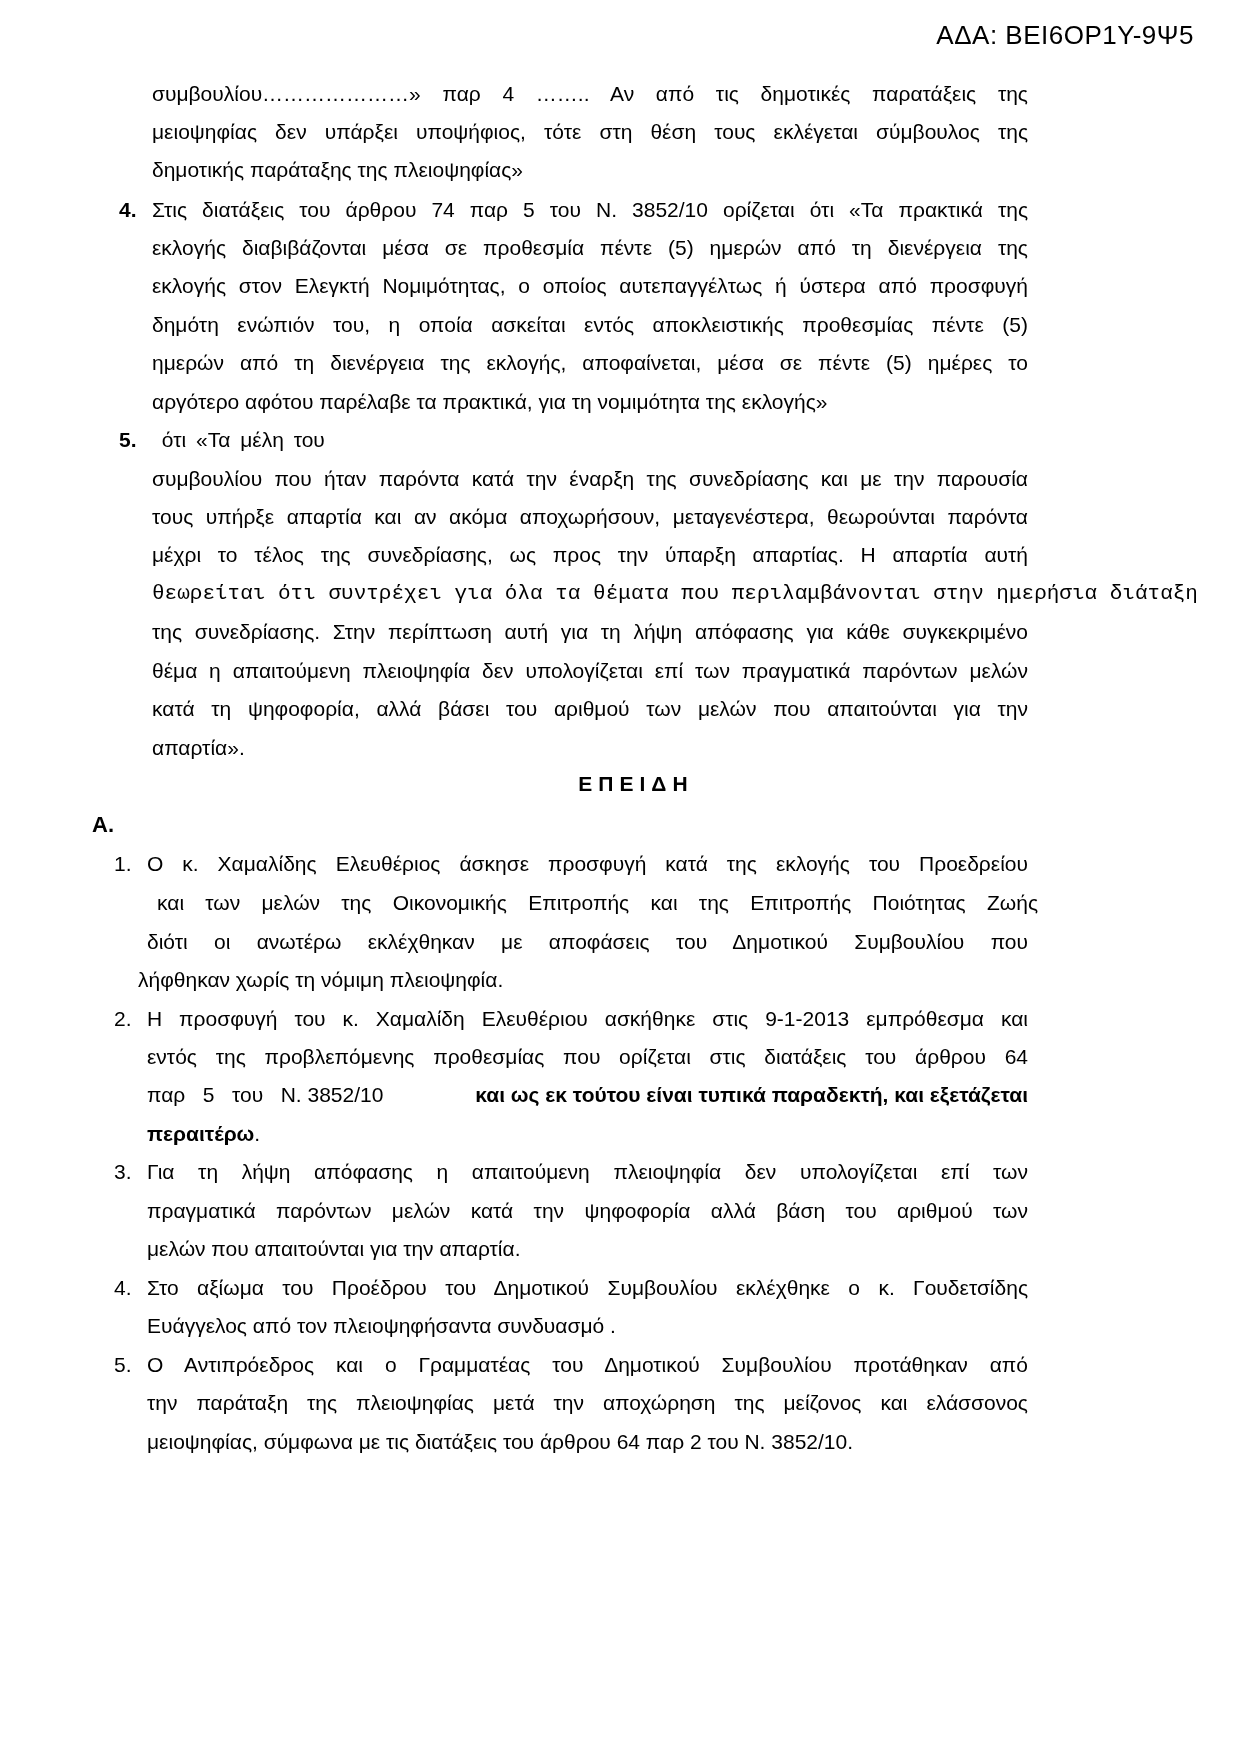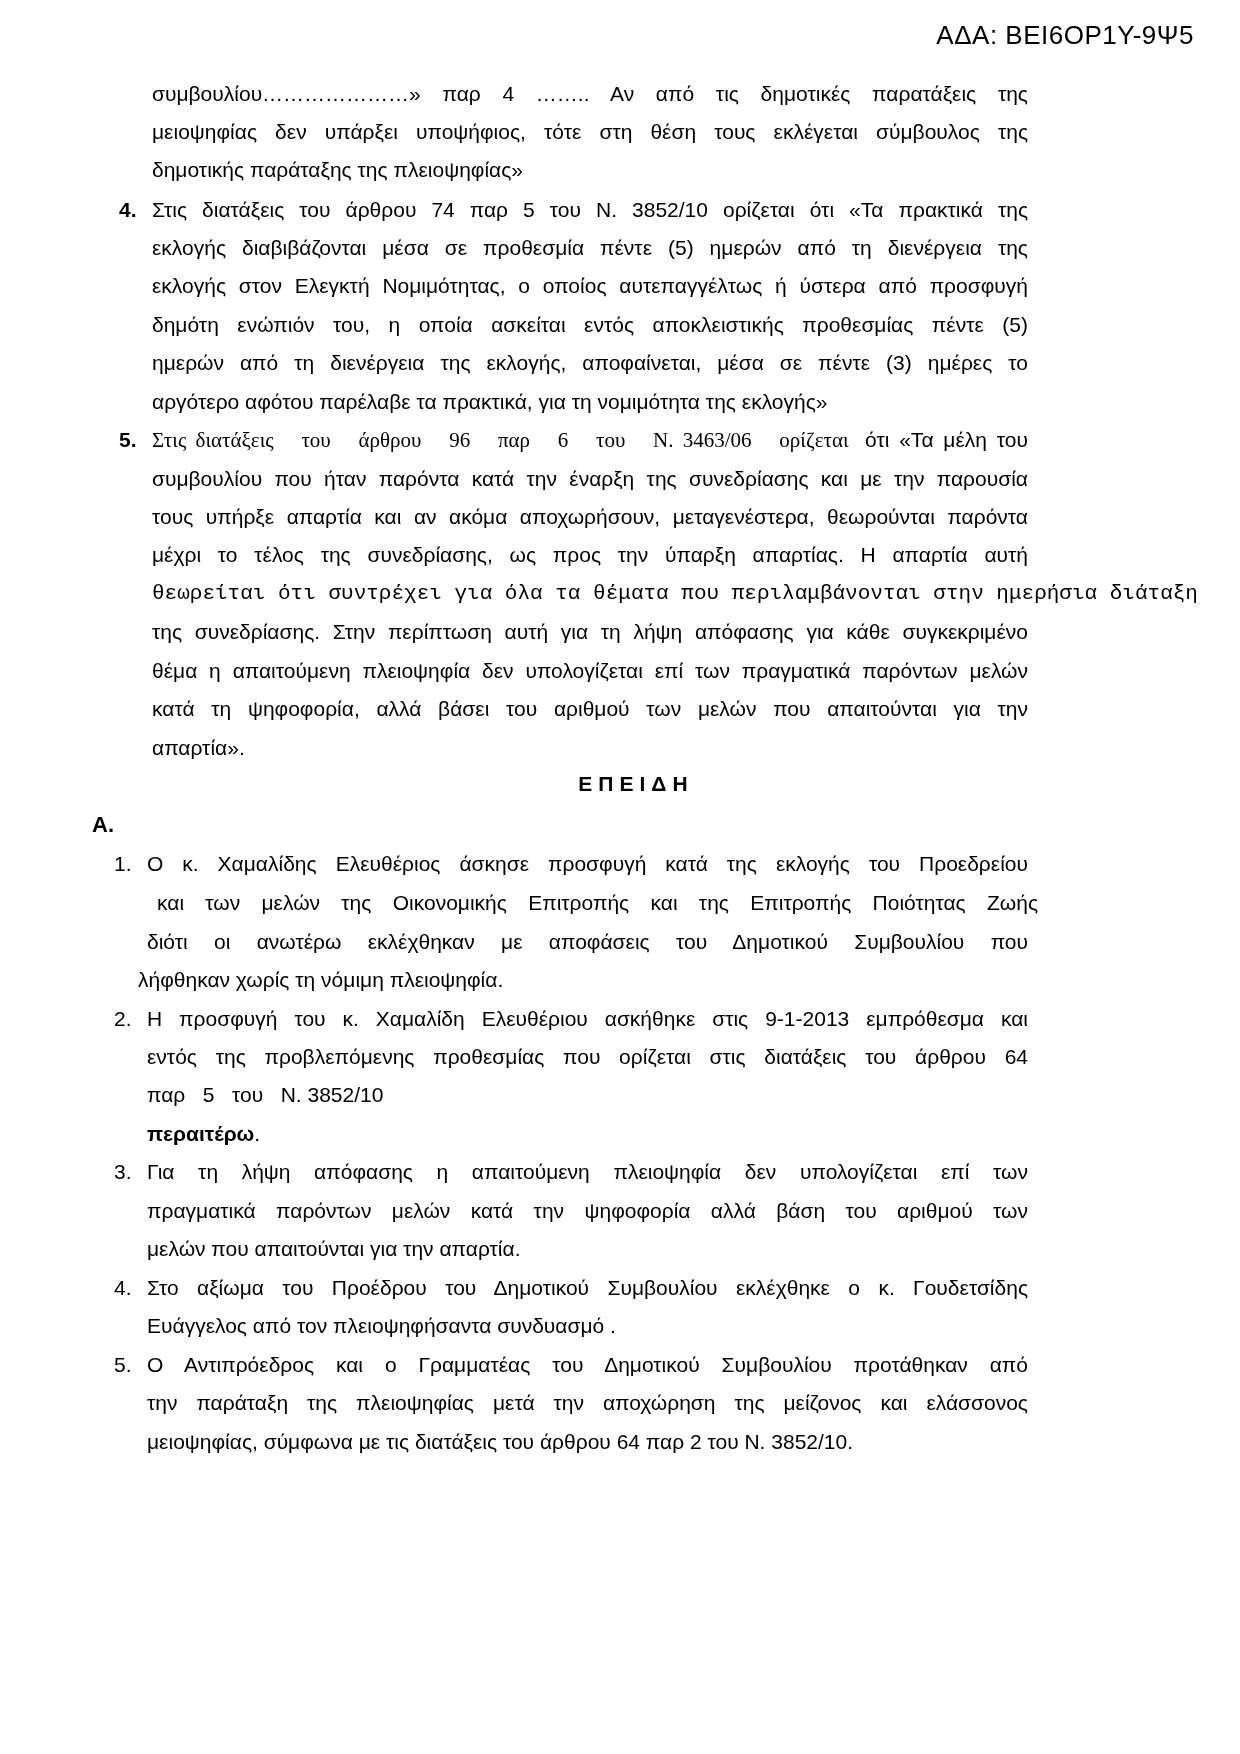--- a/index.html
+++ b/index.html
@@ -80,7 +80,7 @@
     <div class="line just" style="left:152px; top:234px; width:876px;">εκλογής  διαβιβάζονται  μέσα  σε  προθεσμία  πέντε  (5)  ημερών  από  τη  διενέργεια  της</div>
     <div class="line just" style="left:152px; top:272px; width:876px;">εκλογής στον Ελεγκτή Νομιμότητας, ο οποίος αυτεπαγγέλτως ή ύστερα από προσφυγή</div>
     <div class="line just" style="left:152px; top:311px; width:876px;">δημότη  ενώπιόν  του,  η  οποία  ασκείται  εντός  αποκλειστικής  προθεσμίας  πέντε  (5)</div>
-    <div class="line just" style="left:152px; top:349px; width:876px;">ημερών  από  τη  διενέργεια  της  εκλογής,  αποφαίνεται,  μέσα  σε  πέντε  (3)  ημέρες  το</div>
+    <div class="line just" style="left:152px; top:349px; width:876px;">ημερών  από  τη  διενέργεια  της  εκλογής,  αποφαίνεται,  μέσα  σε  πέντε  (5)  ημέρες  το</div>
     <div class="line" style="left:152px; top:388px;">αργότερο αφότου παρέλαβε τα πρακτικά, για τη νομιμότητα της εκλογής»</div>
   </div>
 

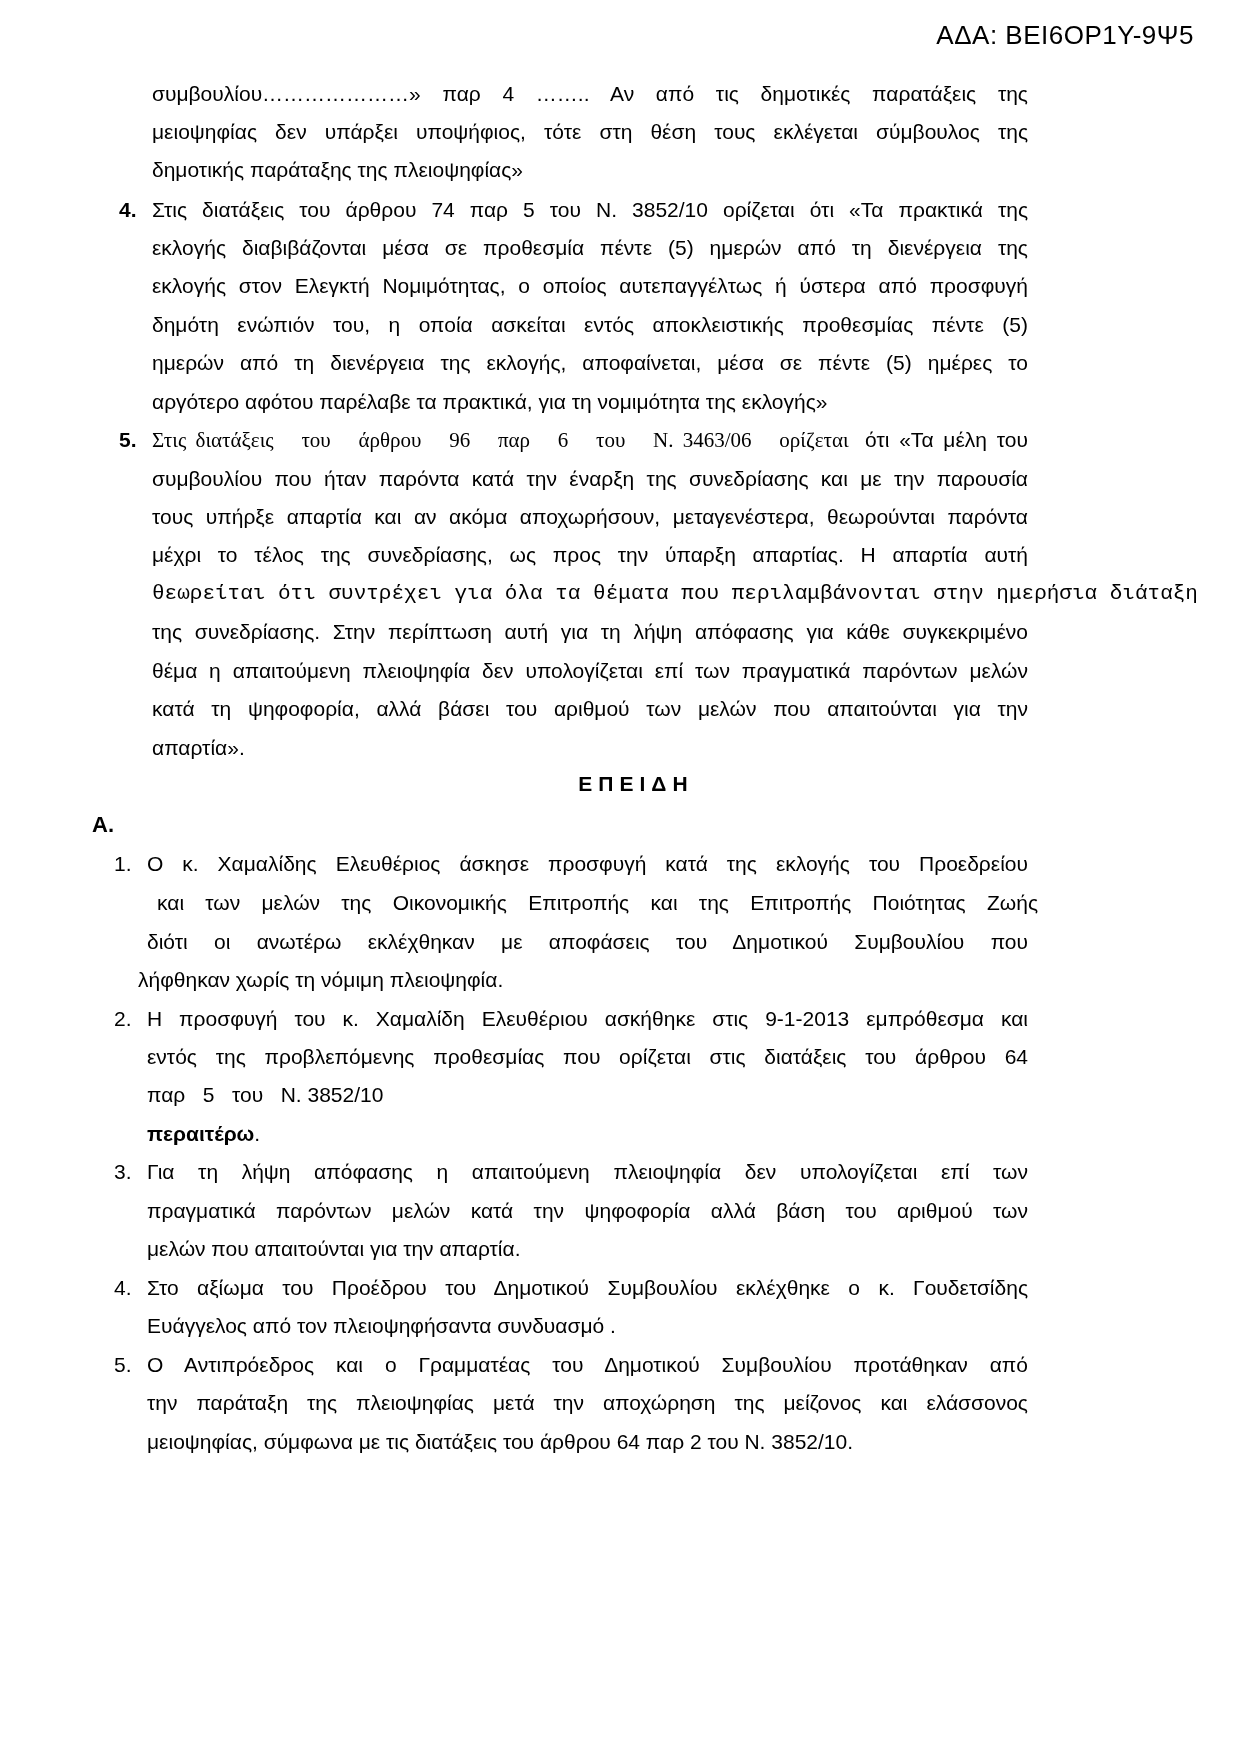--- a/index.html
+++ b/index.html
@@ -87,7 +87,6 @@
   <div>
     <div class="num bold" style="left:119px; top:426px;">5.</div>
     <div class="line" style="left:152px; top:426px; width:876px; display:flex; justify-content:space-between;">
-      <span class="serif" style="white-space:pre; word-spacing:4px;">Στις διατάξεις   του   άρθρου   96   παρ   6   του   Ν. 3463/06   ορίζεται</span>
       <span style="white-space:pre; word-spacing:4px;"> ότι «Τα μέλη του</span>
     </div>
     <div class="line just" style="left:152px; top:465px; width:876px;">συμβουλίου που ήταν παρόντα κατά την έναρξη της συνεδρίασης και με την παρουσία</div>

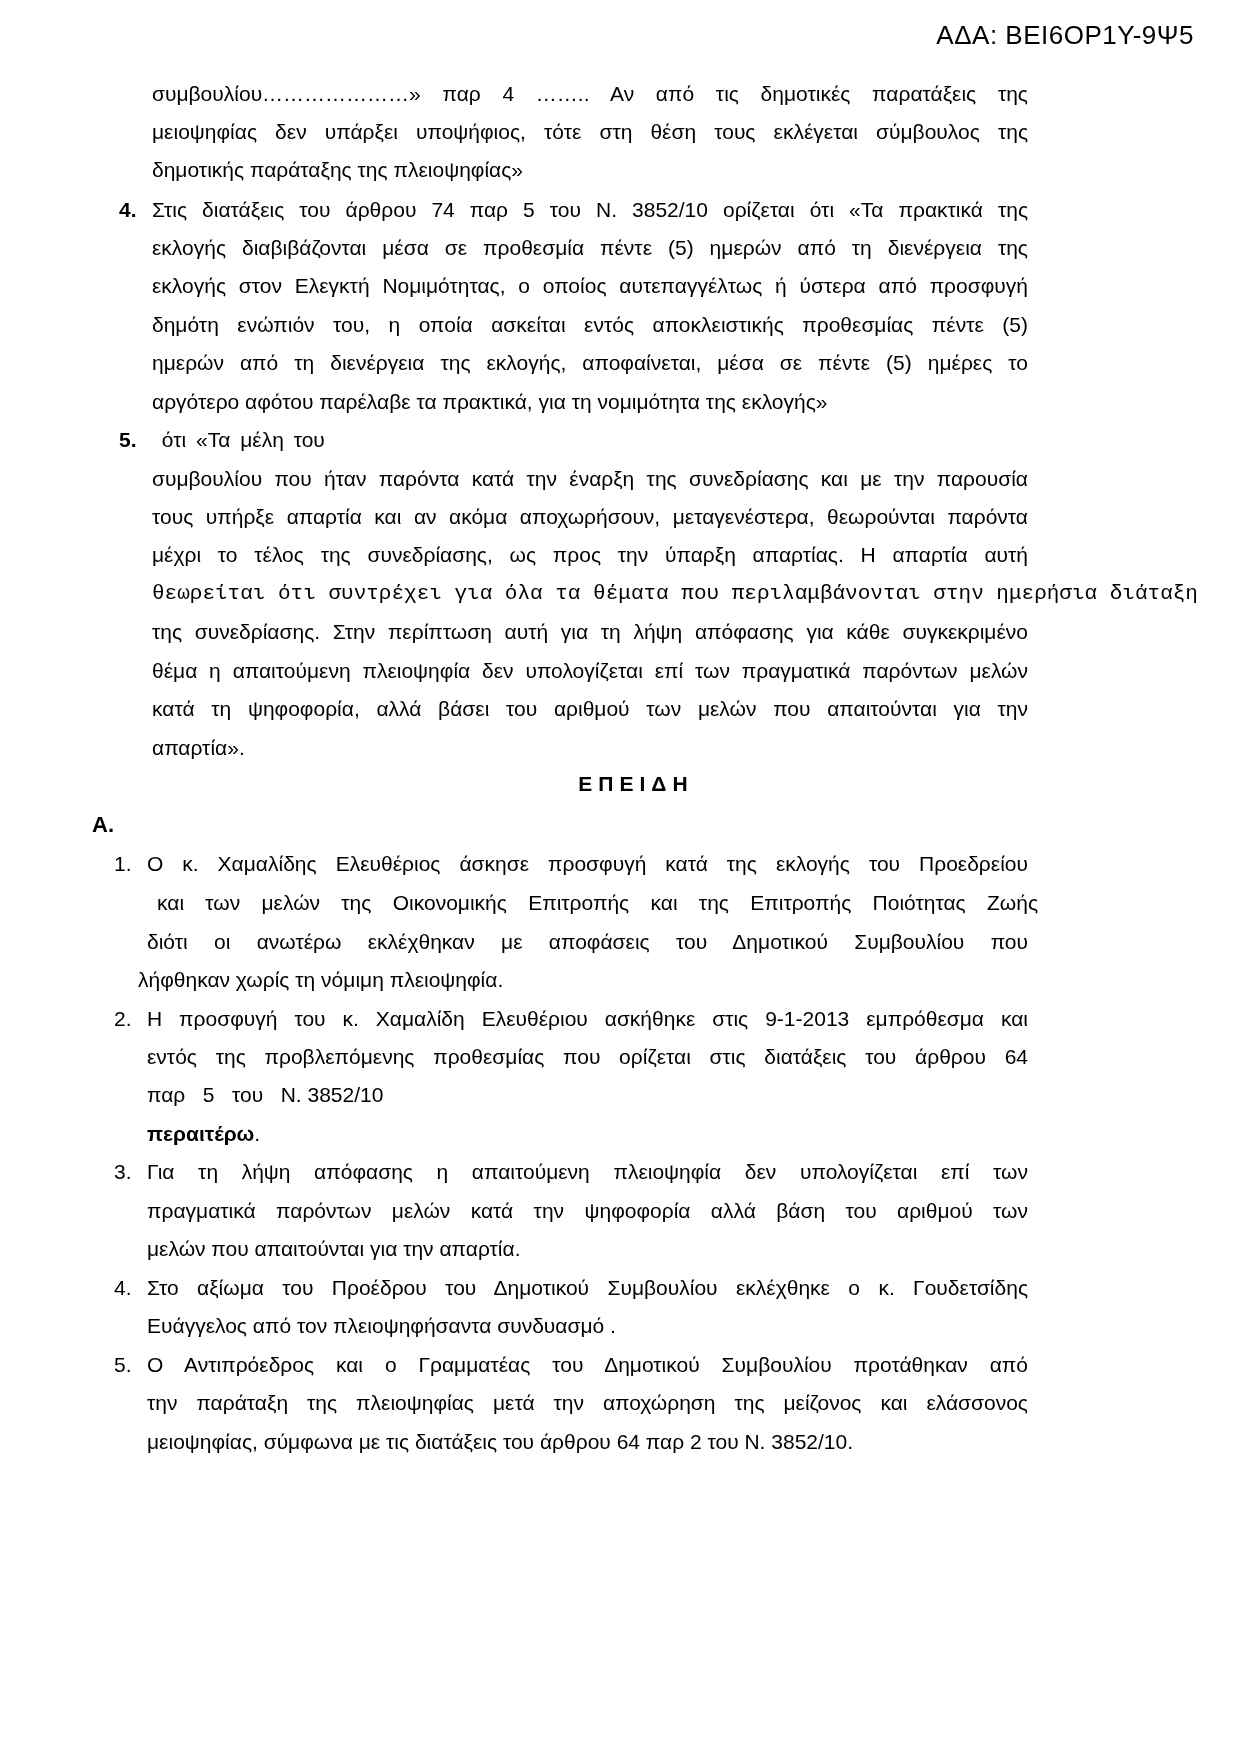--- a/index.html
+++ b/index.html
@@ -117,6 +117,7 @@
     <div class="line just" style="left:147px; top:1043px; width:881px;">εντός  της  προβλεπόμενης  προθεσμίας  που  ορίζεται  στις  διατάξεις  του  άρθρου  64</div>
     <div class="line" style="left:147px; top:1081px; width:881px; display:flex; justify-content:space-between;">
       <span style="white-space:pre;">παρ   5   του   Ν. 3852/10  </span>
+      <span class="bold" style="white-space:pre;"> και ως εκ τούτου είναι τυπικά παραδεκτή, και εξετάζεται</span>
     </div>
     <div class="line" style="left:147px; top:1120px;">
       <span class="bold">περαιτέρω</span><span>.</span>

